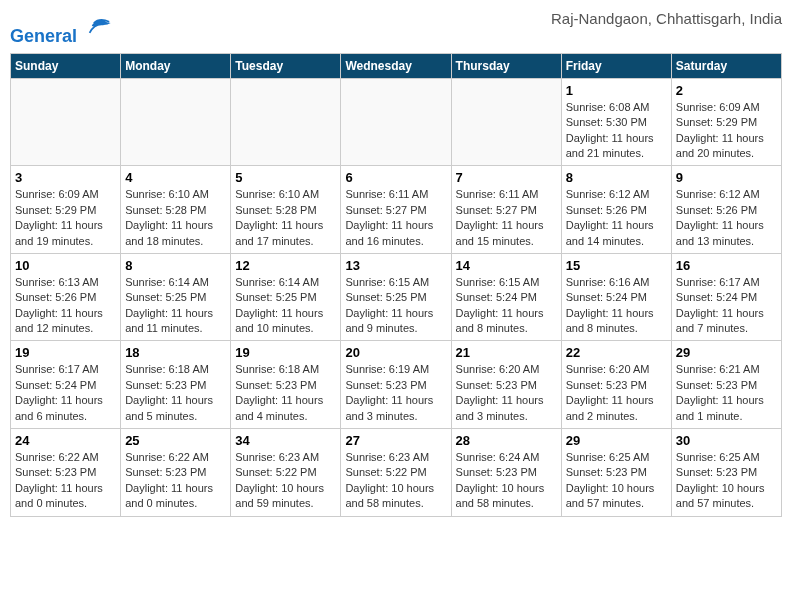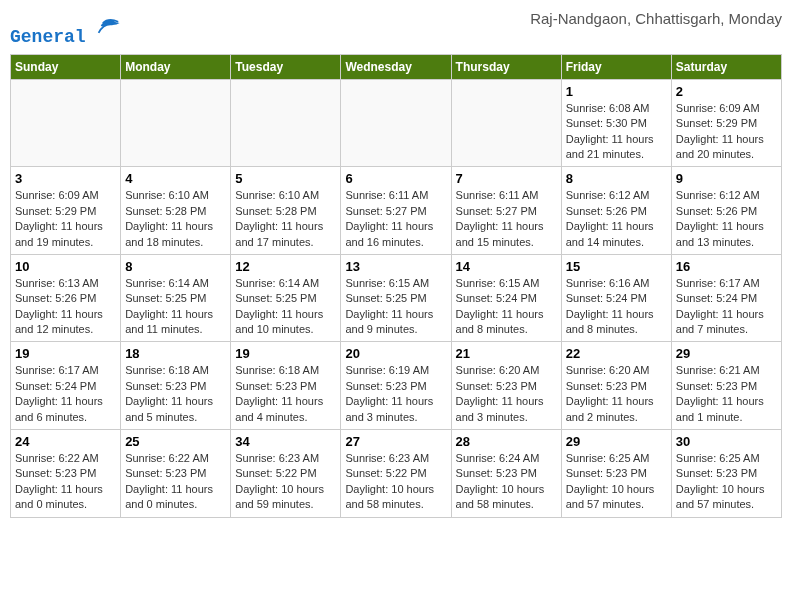--- a/index.html
+++ b/index.html
@@ -104,7 +104,7 @@
     </div>
   </div>
   <div class="title-area">
-    <div class="location-title">Raj-Nandgaon, Chhattisgarh, Monday</div>
+    <div class="location-title">Raj-Nandgaon, Chhattisgarh, India</div>
   </div>
 </div>
 

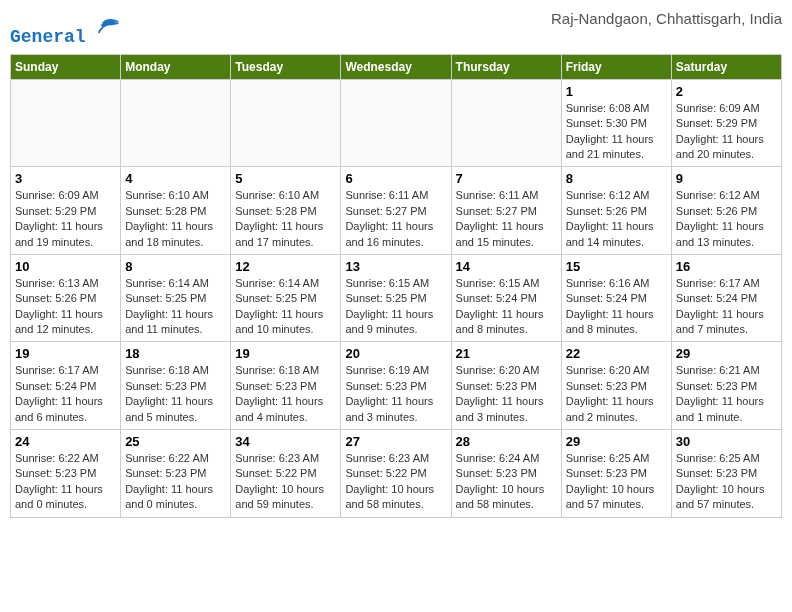--- a/index.html
+++ b/index.html
@@ -29,7 +29,6 @@
     }
     .logo-text span {
       color: #1a73c7;
-      font-family: Liberation Mono, monospace;
     }
     .logo-bird {
       width: 28px;

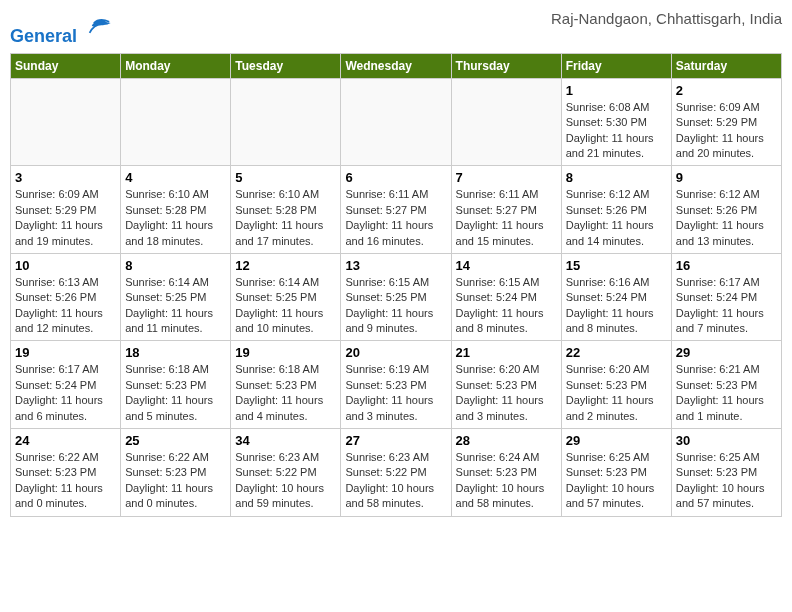--- a/index.html
+++ b/index.html
@@ -53,7 +53,7 @@
       font-size: 11px;
     }
     .calendar th {
-      background: #4d7c0f;
+      background: #0c4a6e;
       color: #fff;
       padding: 5px 4px;
       text-align: left;

